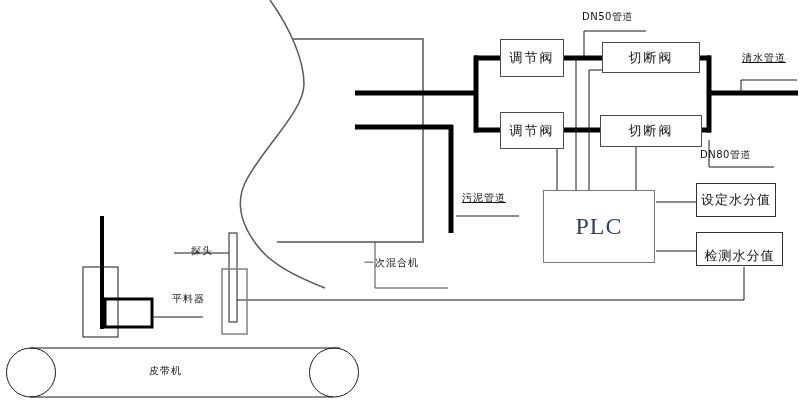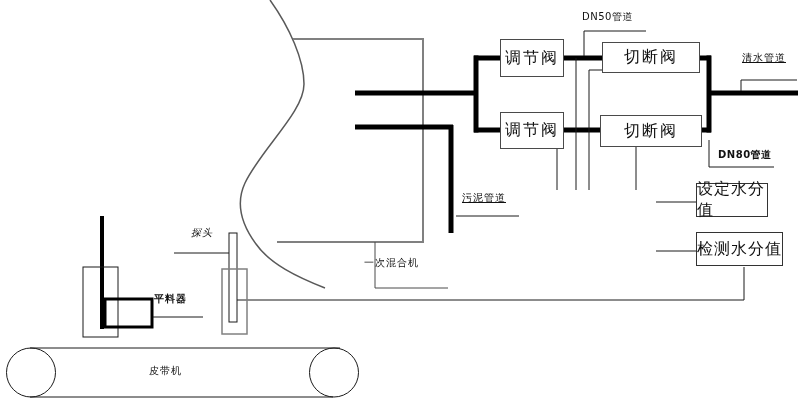--- a/index.html
+++ b/index.html
@@ -8,7 +8,7 @@
   #wires{position:absolute;left:0;top:0;width:800px;height:406px;}
   .box{position:absolute;background:#ffffff;border:1px solid #4a4a4a;
        display:flex;align-items:center;justify-content:center;
-       font-size:16px;letter-spacing:2px;color:#111;box-sizing:border-box;}
+       font-size:13px;letter-spacing:2px;color:#111;box-sizing:border-box;}
   .lbl{position:absolute;font-size:10px;letter-spacing:1px;color:#111;white-space:nowrap;}
   #plc-box{font-family:"Liberation Serif",serif;font-size:24px;letter-spacing:1px;
            color:#32415f;border:1px solid #7a7a7a;}

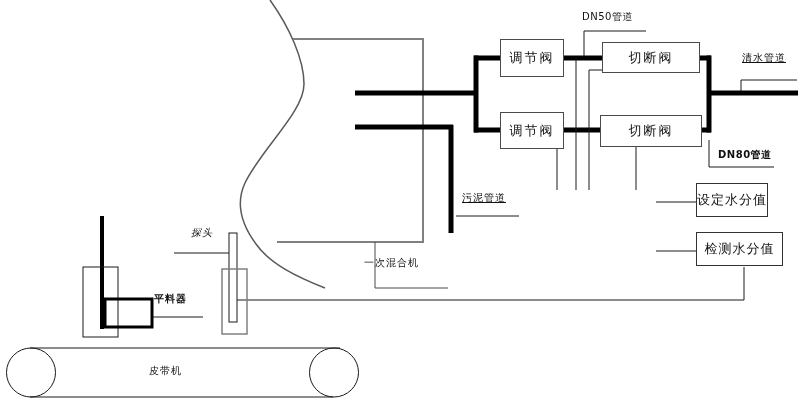--- a/index.html
+++ b/index.html
@@ -89,7 +89,7 @@
 
   <div class="lbl" style="left:582px;top:10px;letter-spacing:0.5px;">DN50管道</div>
   <div class="lbl" style="left:742px;top:51px;text-decoration:underline;">清水管道</div>
-  <div class="lbl" style="left:718px;top:148px;letter-spacing:0.5px;font-weight:bold;">DN80管道</div>
+  <div class="lbl" style="left:700px;top:148px;letter-spacing:0.5px;">DN80管道</div>
   <div class="lbl" style="left:462px;top:191px;text-decoration:underline;">污泥管道</div>
   <div class="lbl" style="left:364px;top:256px;">一次混合机</div>
   <div class="lbl" style="left:191px;top:226px;font-style:italic;">探头</div>

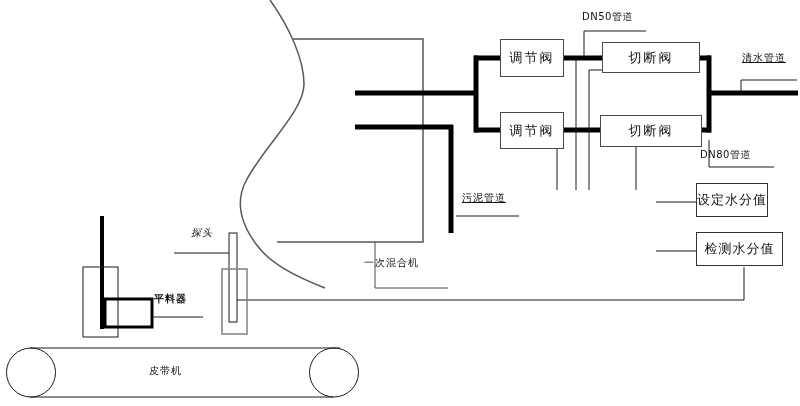--- a/index.html
+++ b/index.html
@@ -80,7 +80,7 @@
   </div>
 
 
-  <div class="box" style="left:696px;top:183px;width:72px;height:34px;letter-spacing:1px;border-color:#333;">
+  <div class="box" style="left:696px;top:183px;width:80px;height:34px;letter-spacing:1px;border-color:#333;">
     <span>设定水分值</span>
   </div>
   <div class="box" style="left:696px;top:232px;width:87px;height:34px;letter-spacing:1px;border-color:#333;">

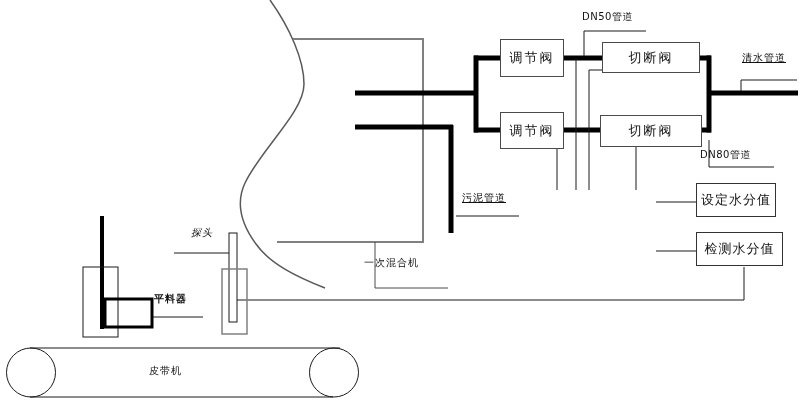--- a/index.html
+++ b/index.html
@@ -79,6 +79,9 @@
     <span>切断阀</span>
   </div>
 
+  <div class="box" id="plc-box" style="left:543px;top:190px;width:112px;height:73px;">
+    <span>PLC</span>
+  </div>
 
   <div class="box" style="left:696px;top:183px;width:80px;height:34px;letter-spacing:1px;border-color:#333;">
     <span>设定水分值</span>

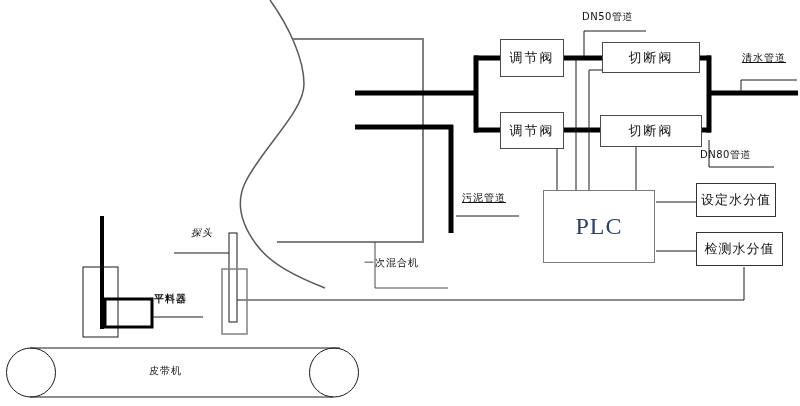--- a/index.html
+++ b/index.html
@@ -95,7 +95,7 @@
   <div class="lbl" style="left:700px;top:148px;letter-spacing:0.5px;">DN80管道</div>
   <div class="lbl" style="left:462px;top:191px;text-decoration:underline;">污泥管道</div>
   <div class="lbl" style="left:364px;top:256px;">一次混合机</div>
-  <div class="lbl" style="left:191px;top:226px;font-style:italic;">探头</div>
+  <div class="lbl" style="left:191px;top:244px;">探头</div>
   <div class="lbl" style="left:154px;top:292px;font-weight:bold;">平料器</div>
   <div class="lbl" style="left:149px;top:364px;">皮带机</div>
 

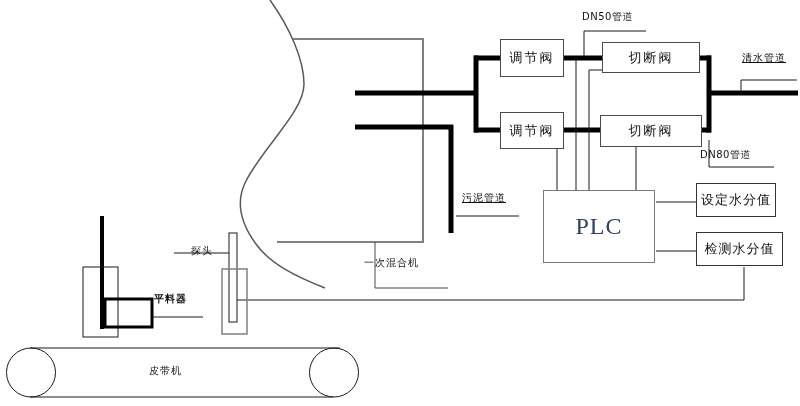--- a/index.html
+++ b/index.html
@@ -86,7 +86,7 @@
   <div class="box" style="left:696px;top:183px;width:80px;height:34px;letter-spacing:1px;border-color:#333;">
     <span>设定水分值</span>
   </div>
-  <div class="box" style="left:696px;top:232px;width:87px;height:34px;letter-spacing:1px;border-color:#333;">
+  <div class="box" style="left:696px;top:232px;width:87px;height:34px;letter-spacing:1px;border-color:#333;align-items:flex-end;">
     <span>检测水分值</span>
   </div>
 

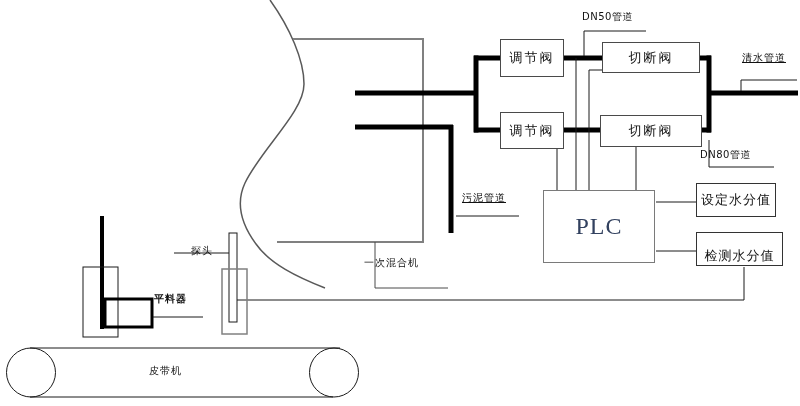--- a/index.html
+++ b/index.html
@@ -96,7 +96,7 @@
   <div class="lbl" style="left:462px;top:191px;text-decoration:underline;">污泥管道</div>
   <div class="lbl" style="left:364px;top:256px;">一次混合机</div>
   <div class="lbl" style="left:191px;top:244px;">探头</div>
-  <div class="lbl" style="left:154px;top:292px;font-weight:bold;">平料器</div>
+  <div class="lbl" style="left:172px;top:292px;">平料器</div>
   <div class="lbl" style="left:149px;top:364px;">皮带机</div>
 
 </div>

